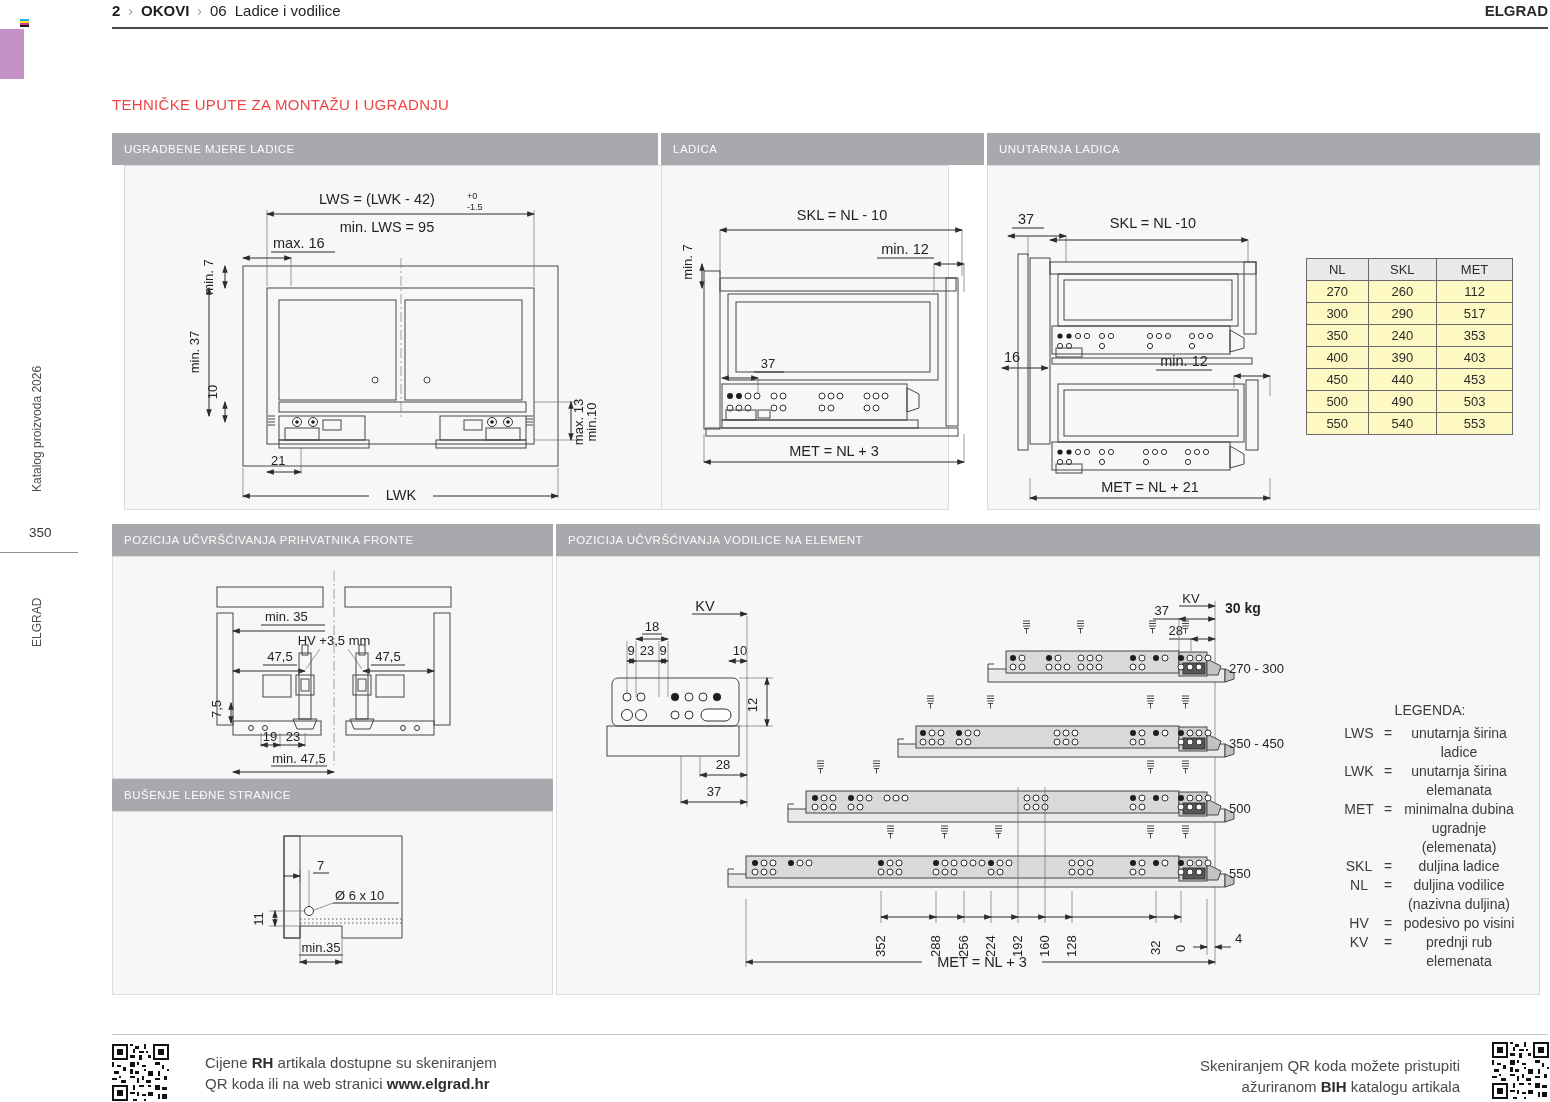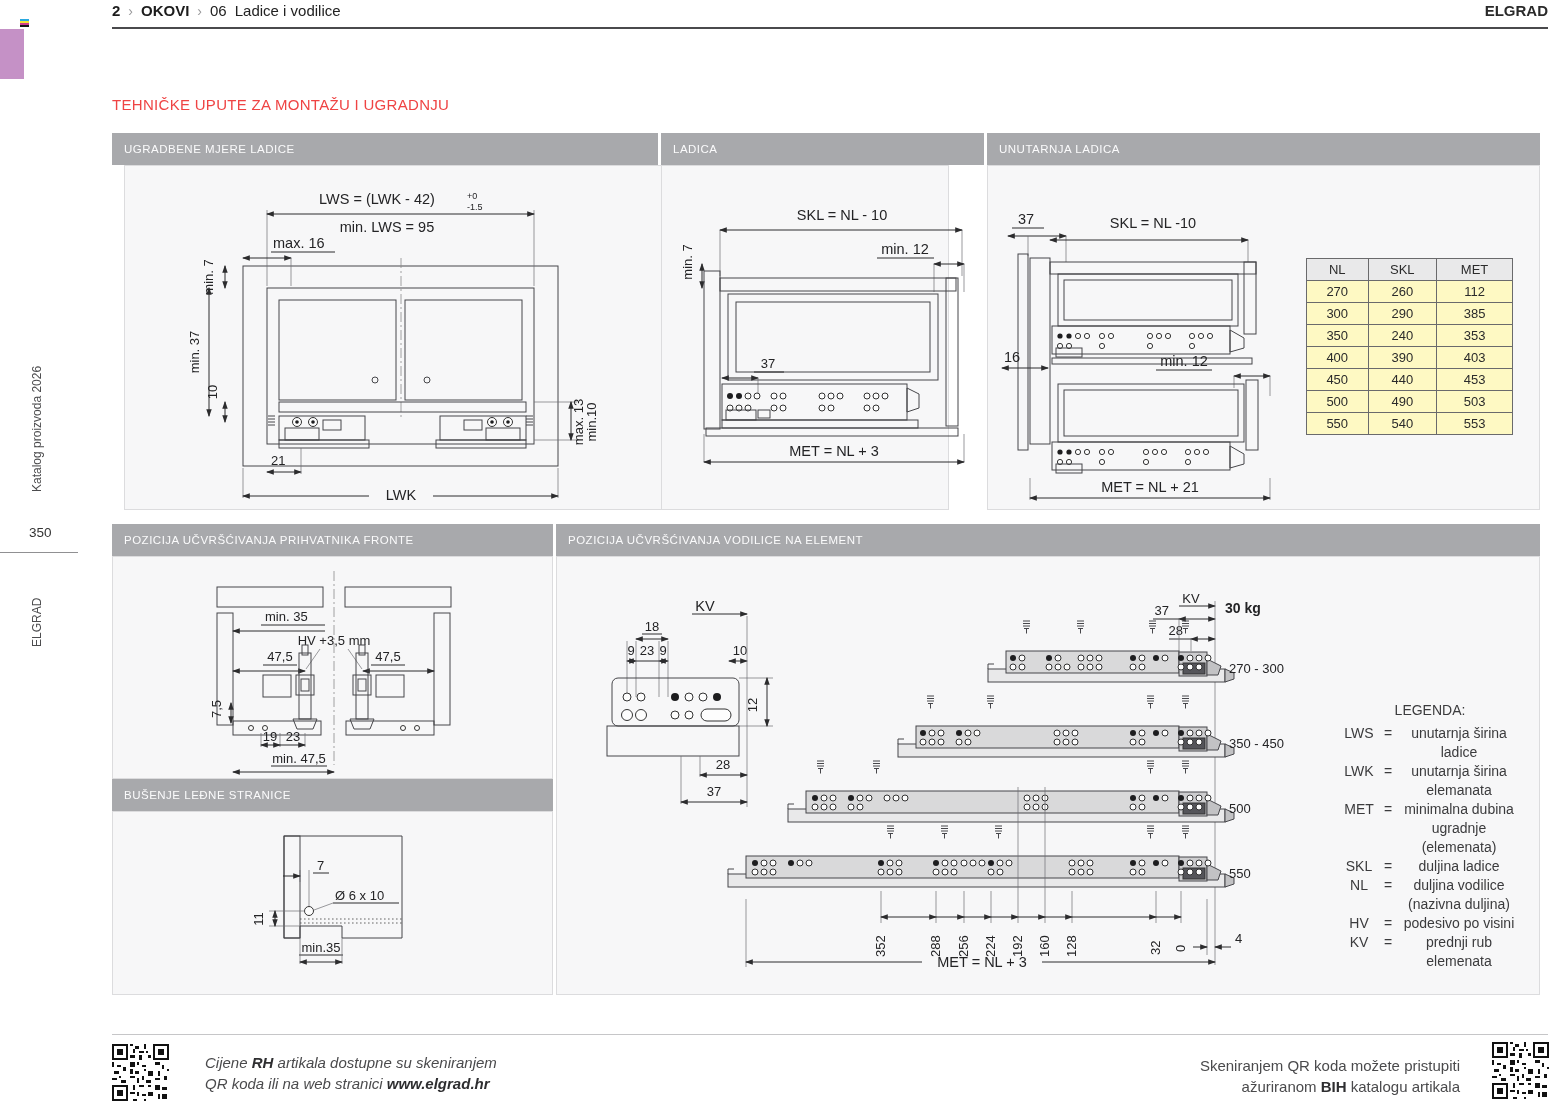--- a/index.html
+++ b/index.html
@@ -366,7 +366,7 @@
       <tr>
             <td>300</td>
             <td>290</td>
-            <td>385</td>
+            <td>517</td>
           </tr>
       <tr>
             <td>350</td>

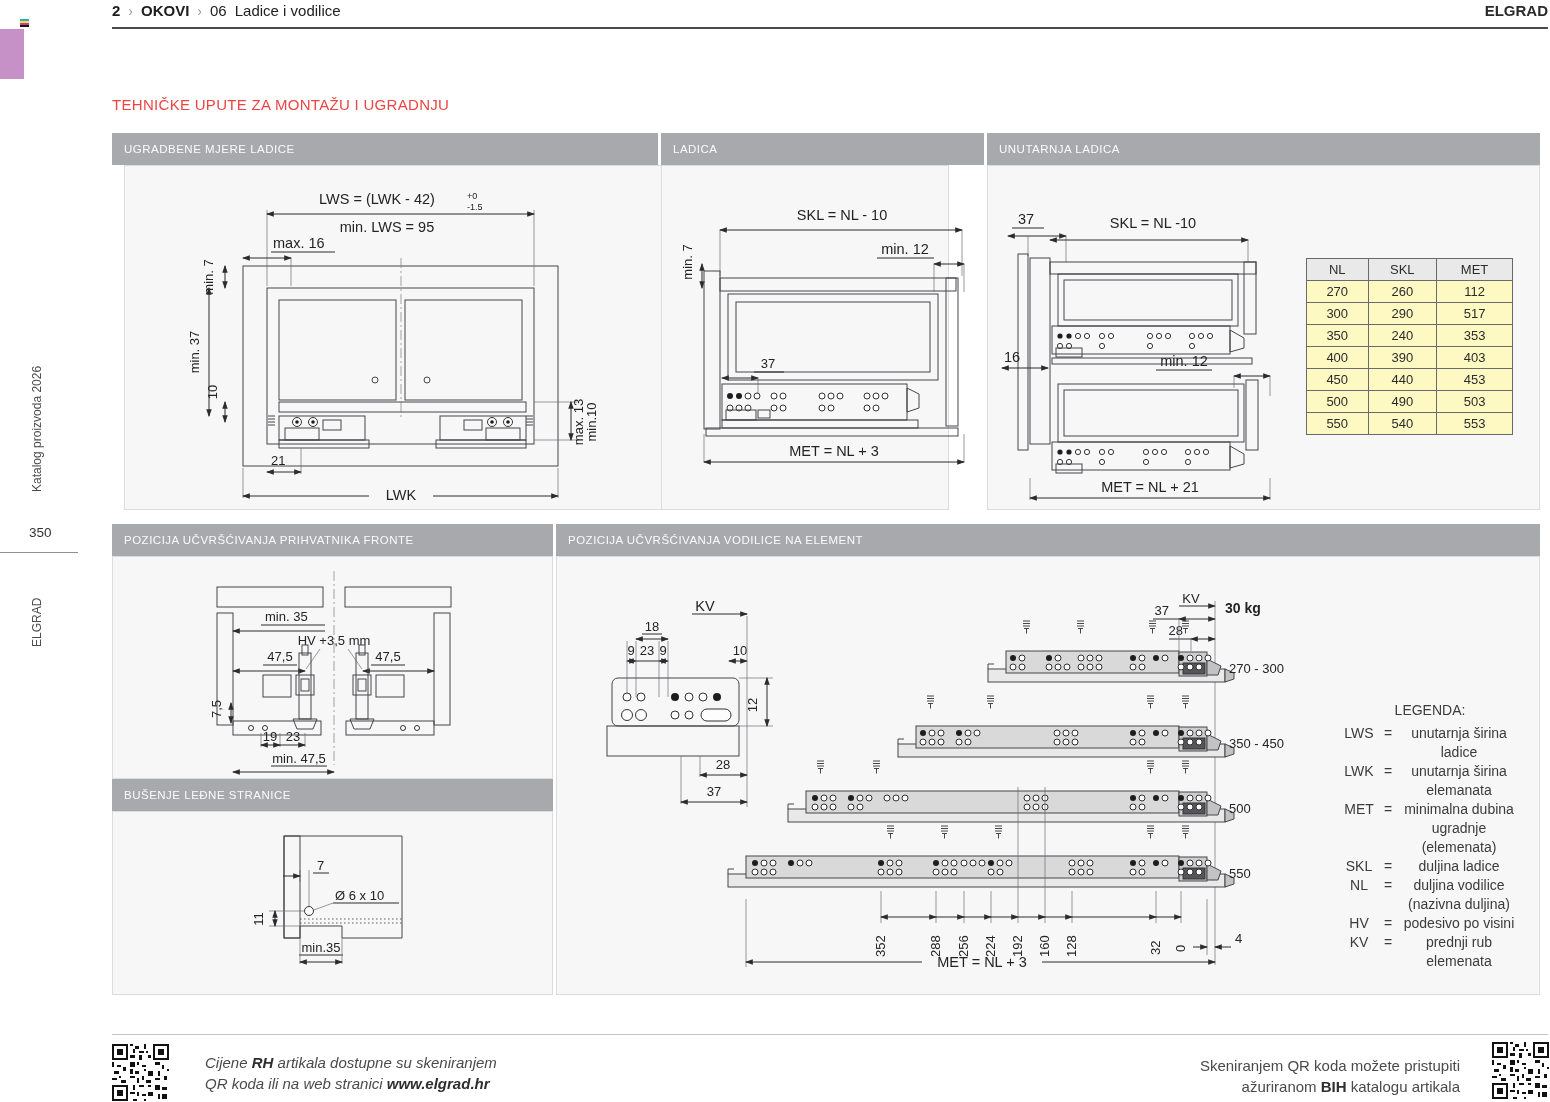--- a/index.html
+++ b/index.html
@@ -766,7 +766,7 @@
   <svg class="abs qr" style="left:112px;top:1044px;" viewBox="0 0 25 25">
       <use href="#qr"></use>
     </svg>
-  <div class="abs ftext" style="left:205px;top:1052px;font-style:italic;">
+  <div class="abs ftext" style="left:205px;top:1052px;">
     <span>Cijene </span><b>RH</b><span> artikala dostupne su skeniranjem</span><br>
     <span>QR koda ili na web stranici </span><b>www.elgrad.hr</b>
   </div>

